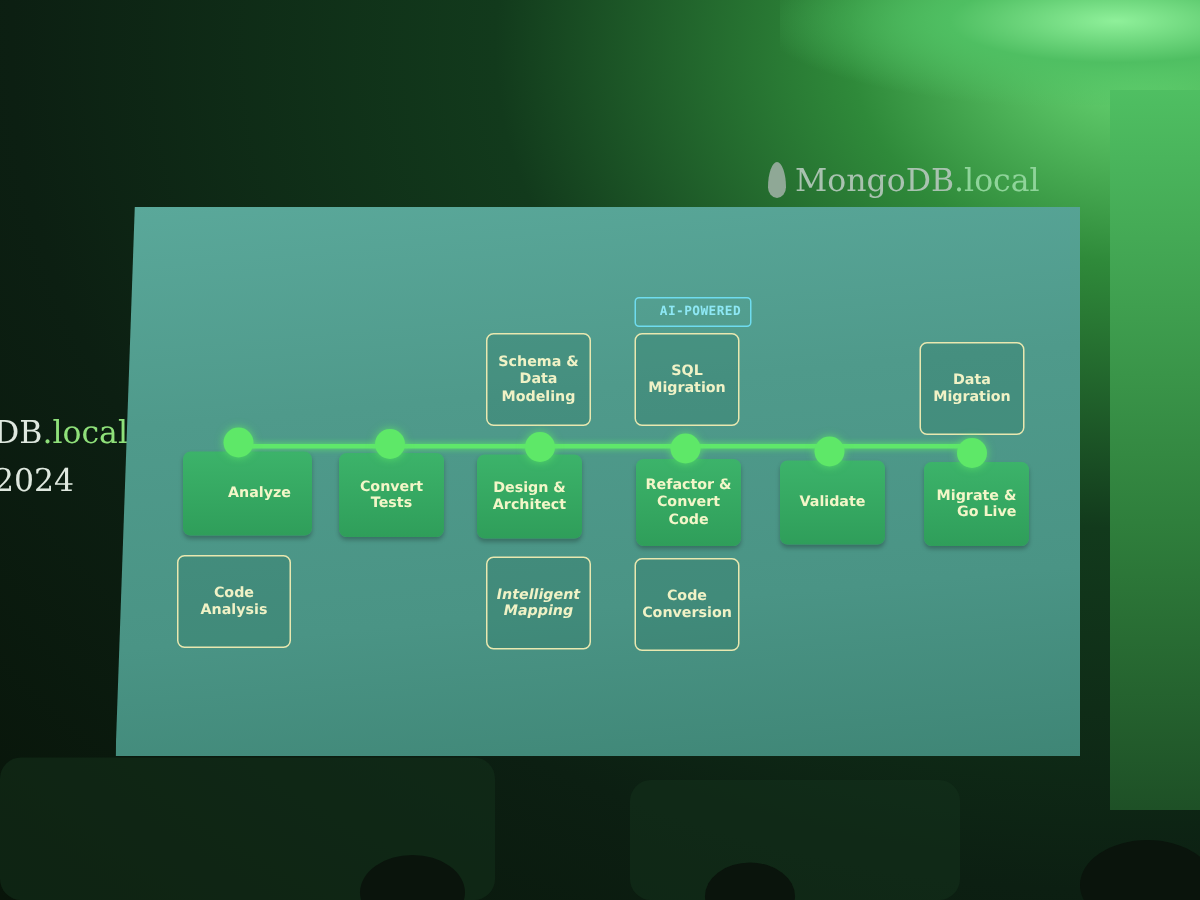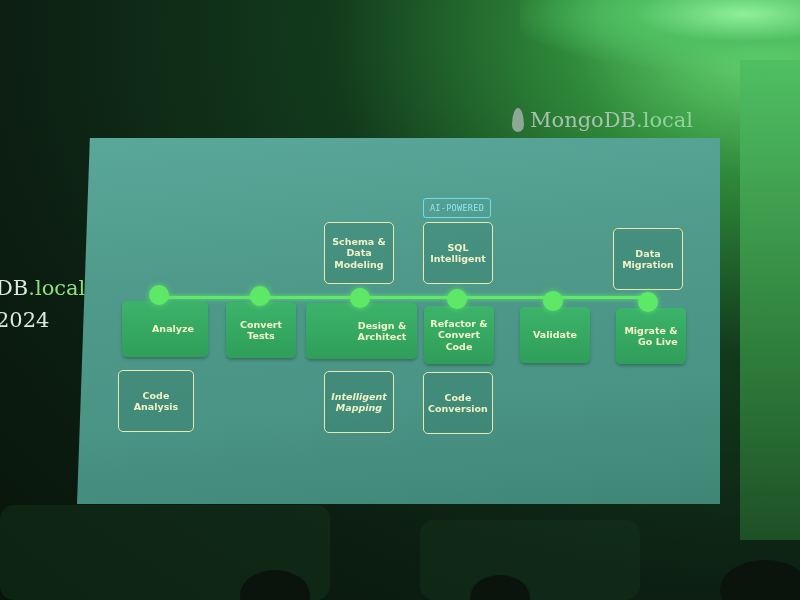--- a/index.html
+++ b/index.html
@@ -60,8 +60,8 @@
   .badge {
     position:absolute; left:423px; top:198px; width:66px; height:18px;
     border:1.5px solid #6fdcef; border-radius:3px;
-    color:#8ee8f5; font-family:"DejaVu Sans Mono", monospace; font-size:8.5px; font-weight:normal;
-    display:flex; align-items:center; justify-content:center; letter-spacing:0.3px;
+    color:#8ee8f5; font-family:"DejaVu Sans Mono", monospace; font-size:8.5px; font-weight:bold;
+    display:flex; align-items:center; justify-content:center; letter-spacing:0.3px;padding-left:10px;
   }
   .audience { position:absolute; bottom:-20px; border-radius:50%; background:#0a140c; }
 </style>

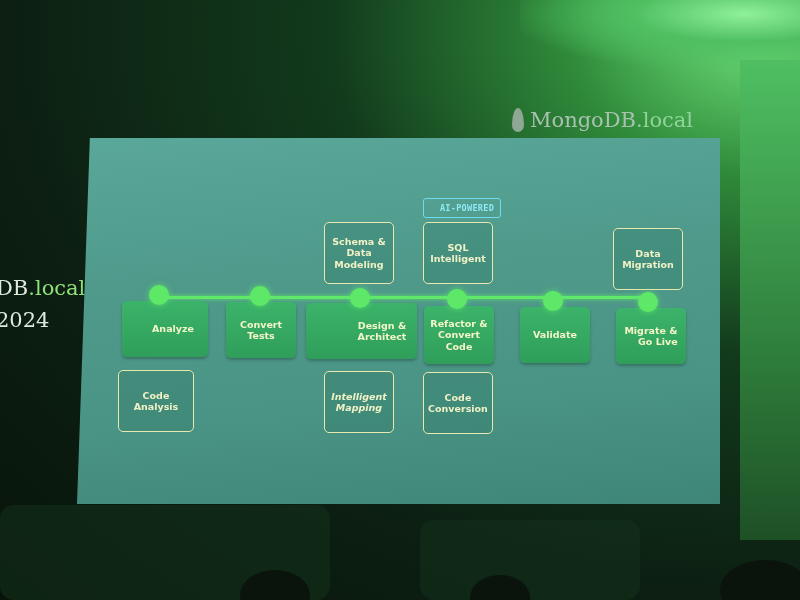--- a/index.html
+++ b/index.html
@@ -92,7 +92,7 @@
 Data
 Modeling</div>
 <div class="note" style="left:423px;top:222px;">SQL
-Intelligent</div>
+Migration</div>
 <div class="note" style="left:613px;top:228px;">Data
 Migration</div>
 

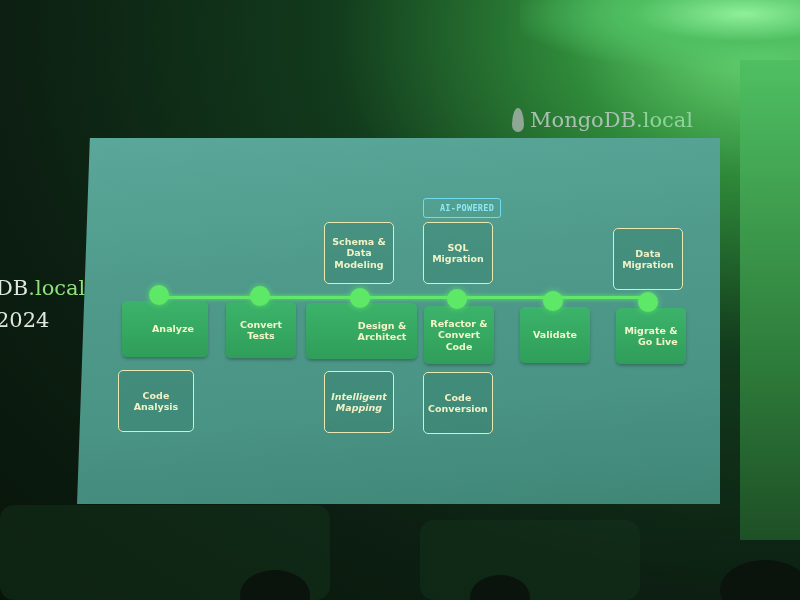--- a/index.html
+++ b/index.html
@@ -101,7 +101,7 @@
 <div class="stage" style="left:122px;top:301px;padding-left:16px;">Analyze</div>
 <div class="stage" style="left:226px;top:302px;">Convert
 Tests</div>
-<div class="stage" style="left:306px;top:303px;padding-left:41px;">Design &amp;
+<div class="stage" style="left:318px;top:303px;">Design &amp;
 Architect</div>
 <div class="stage" style="left:424px;top:306px;height:58px;">Refactor &amp;
 Convert

